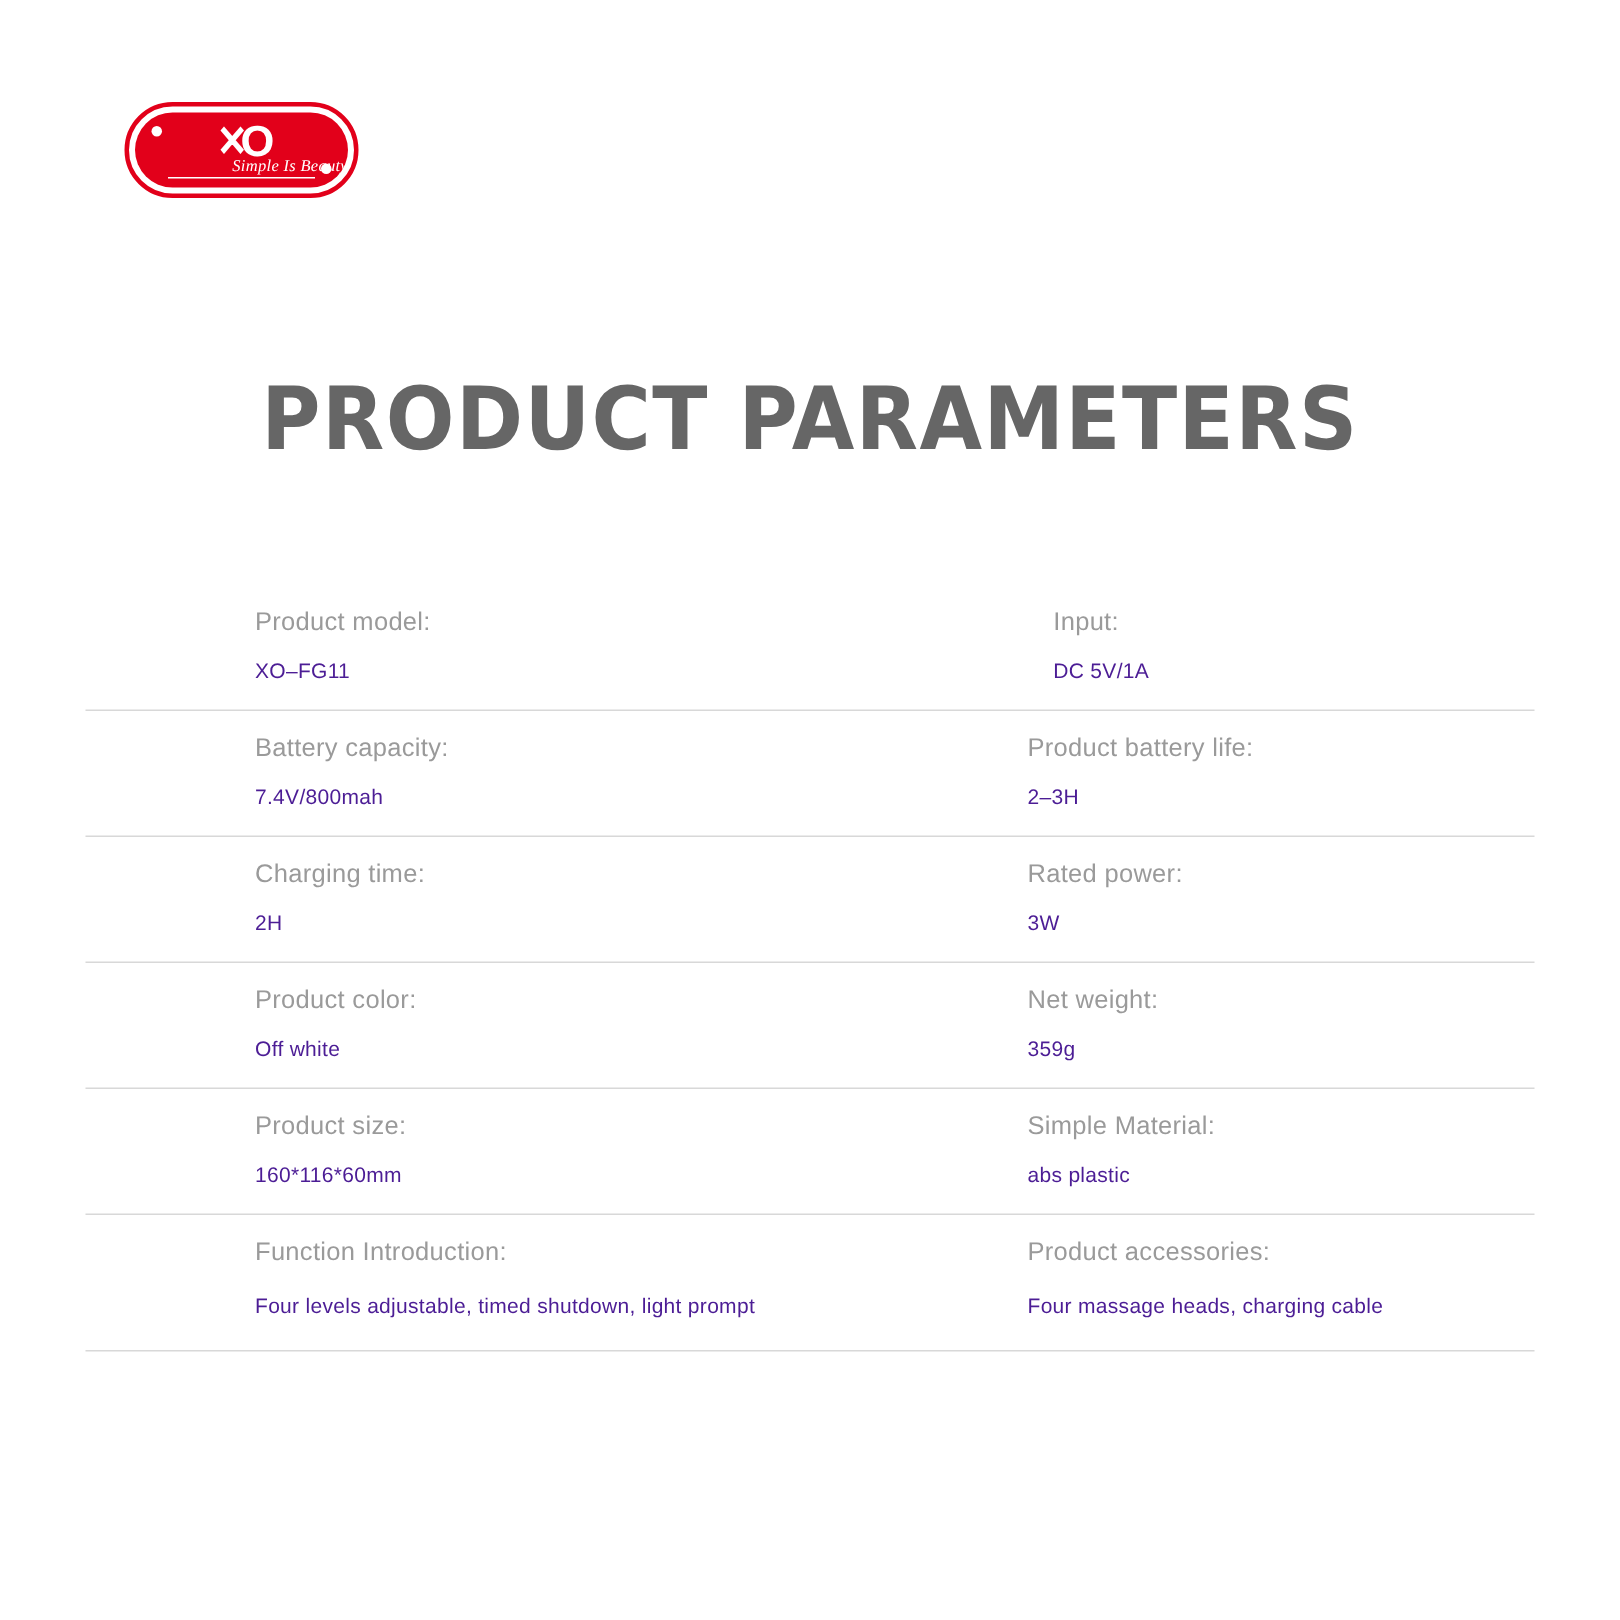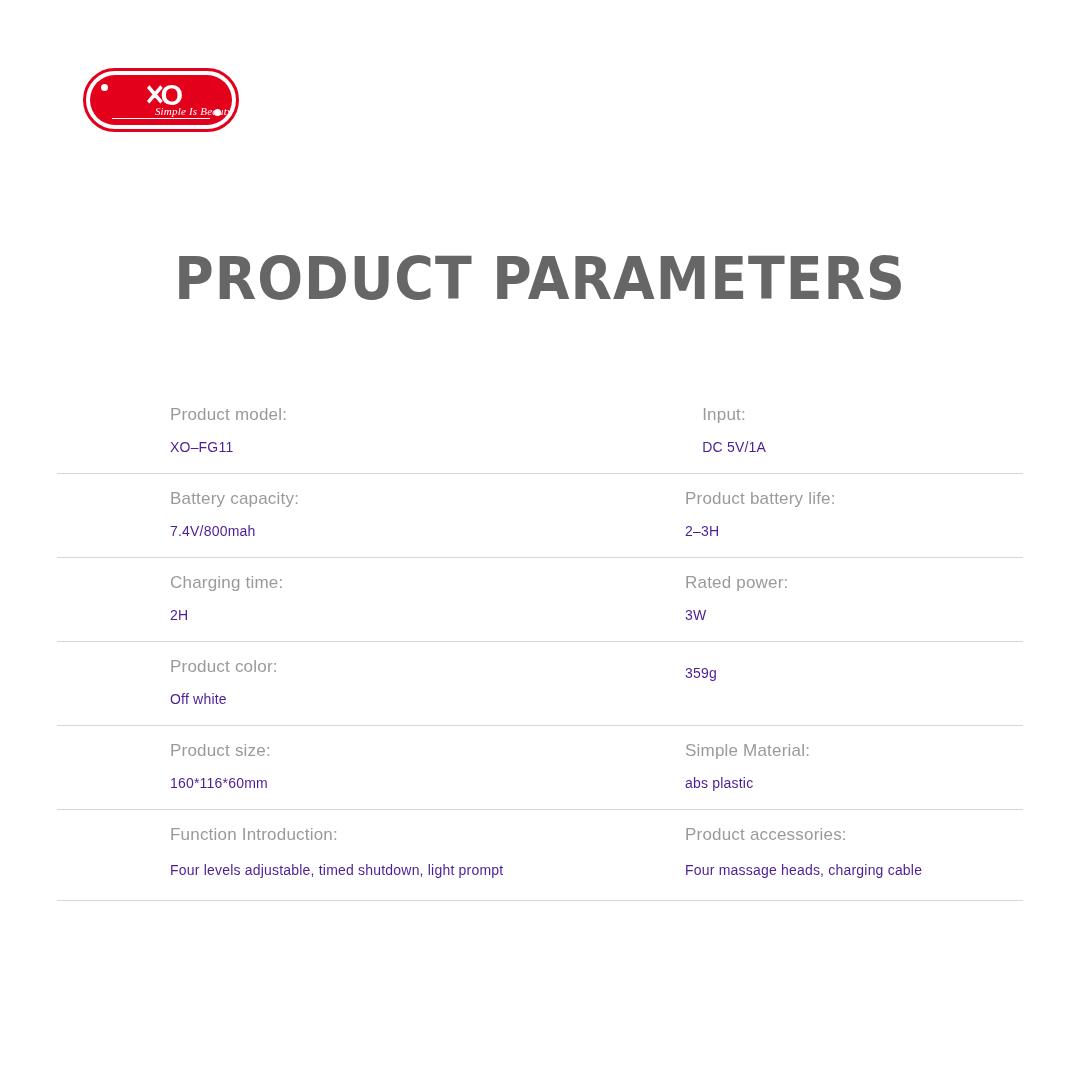--- a/index.html
+++ b/index.html
@@ -208,6 +208,7 @@
         <div class="spec-value">Off white</div>
       </div>
       <div class="spec-cell right">
+        <div class="spec-label">Net weight:</div>
         <div class="spec-value">359g</div>
       </div>
     </div>

